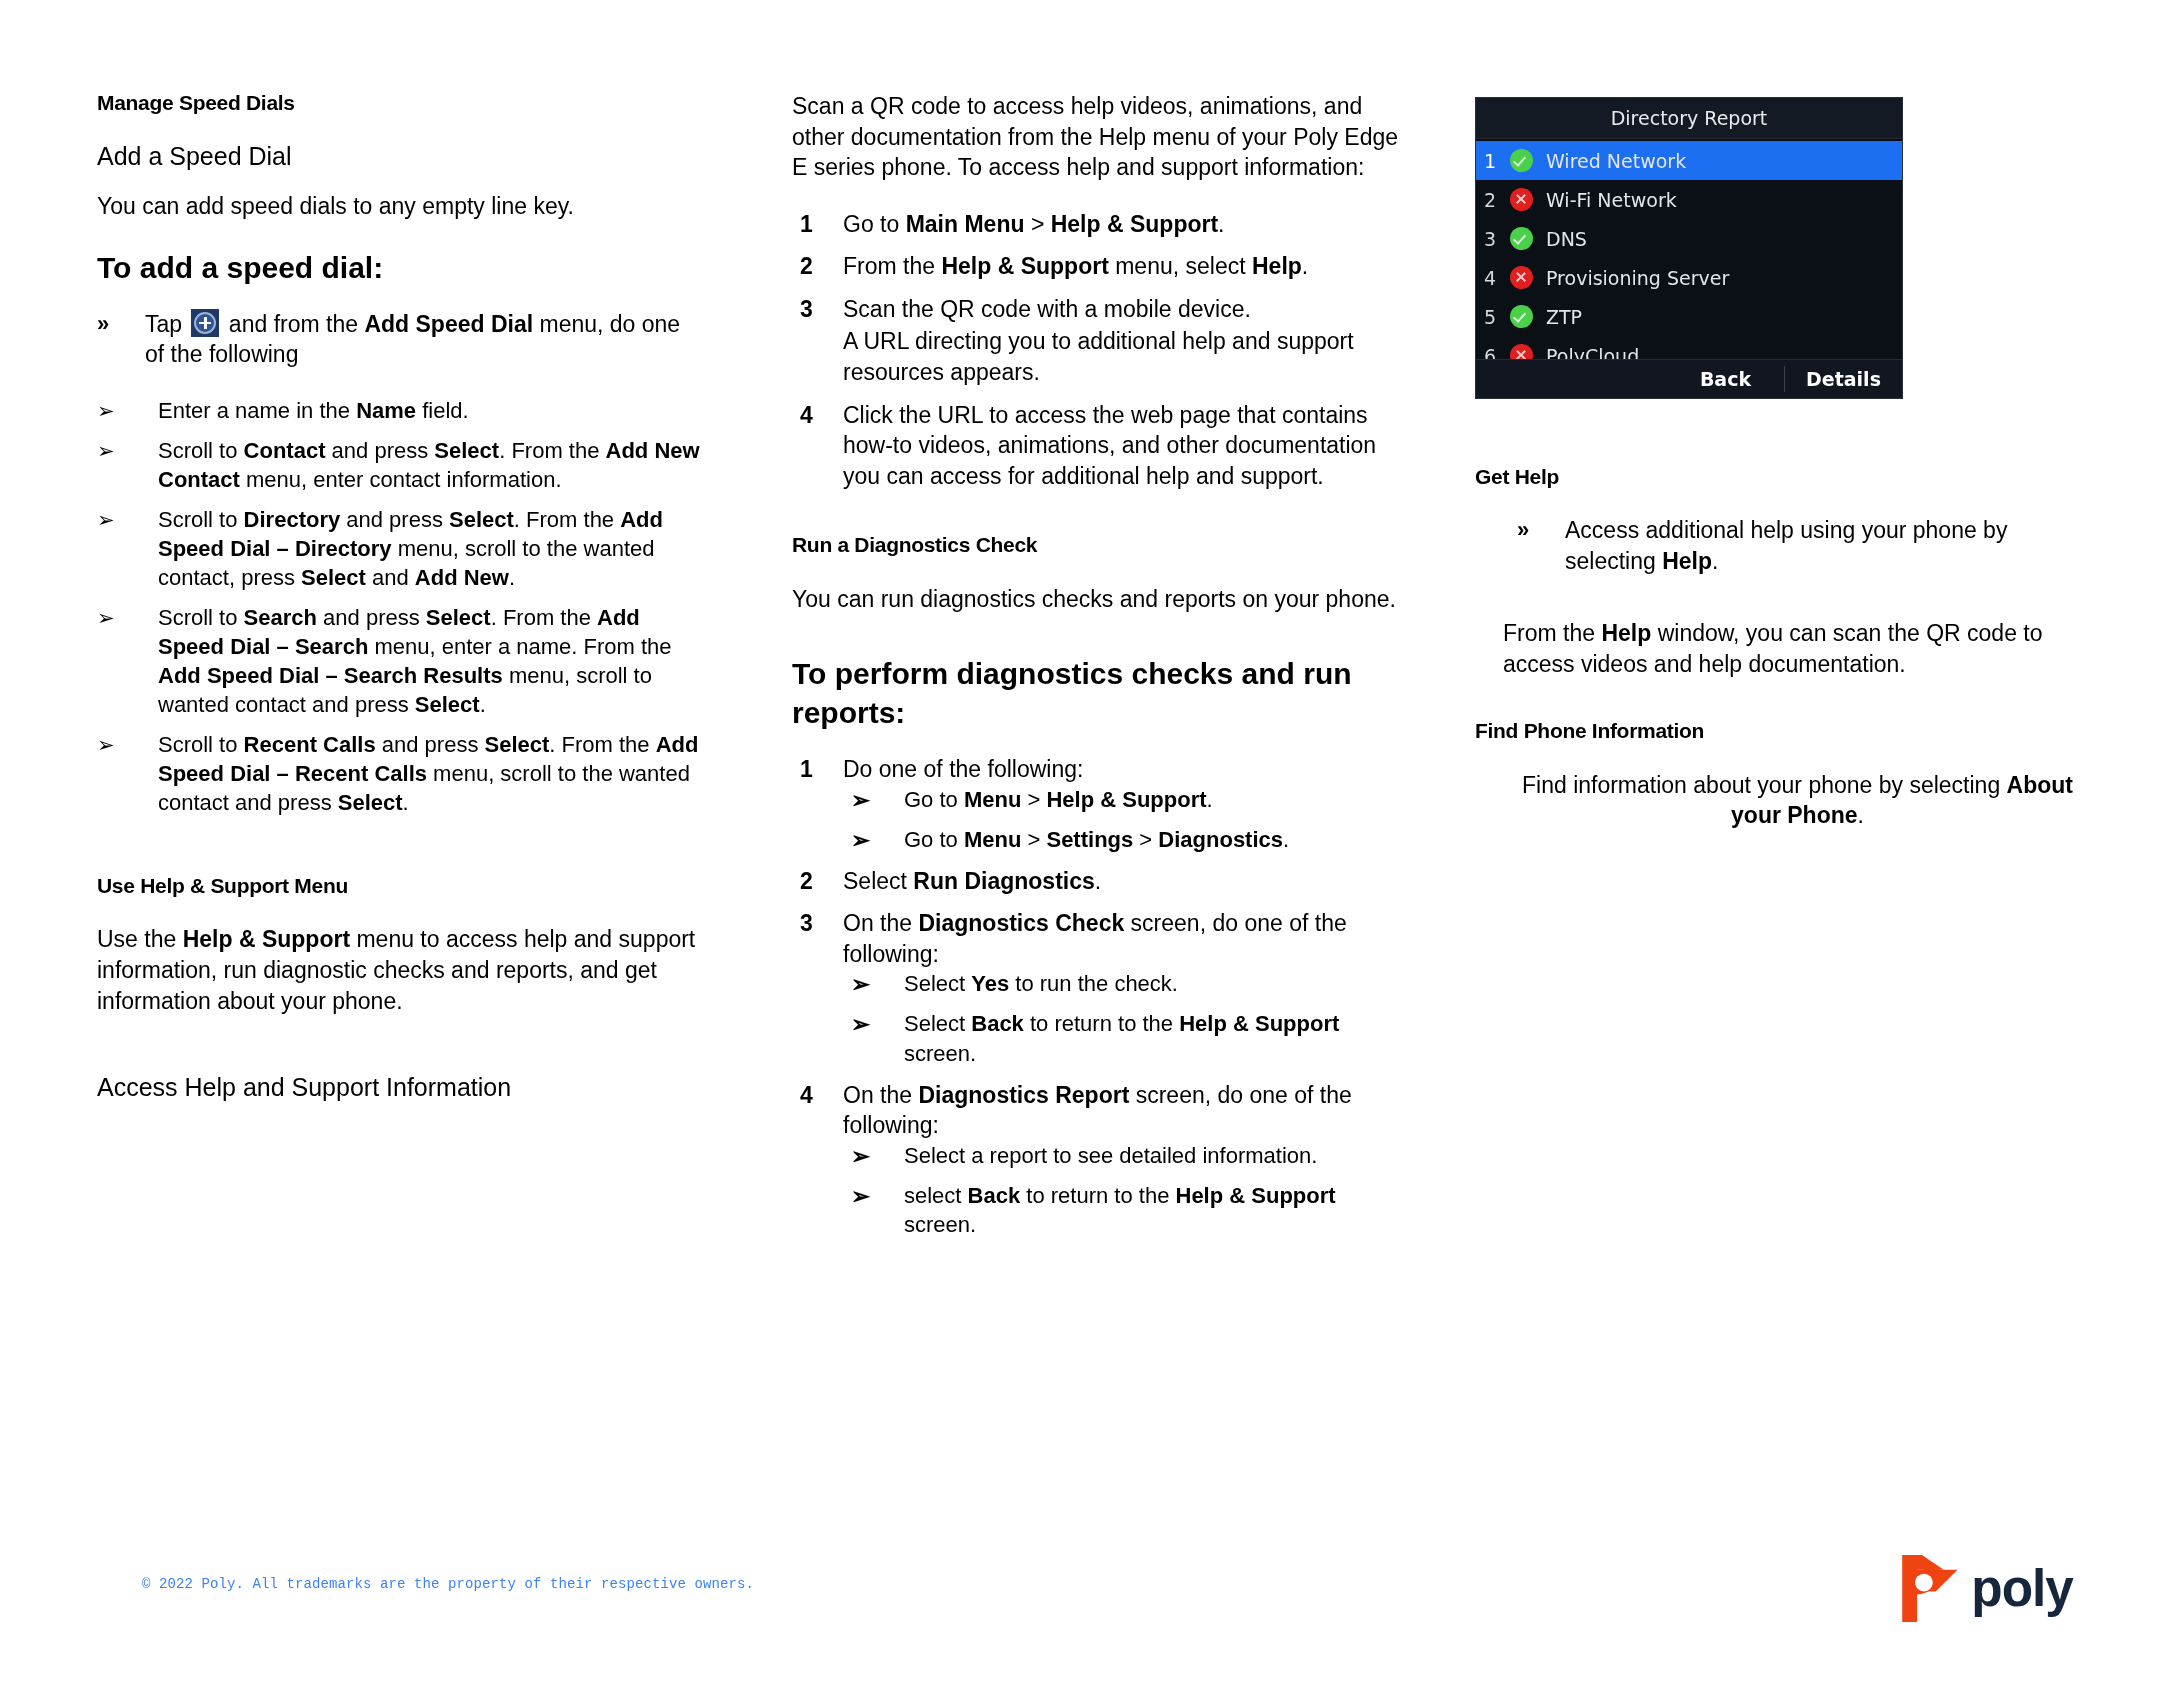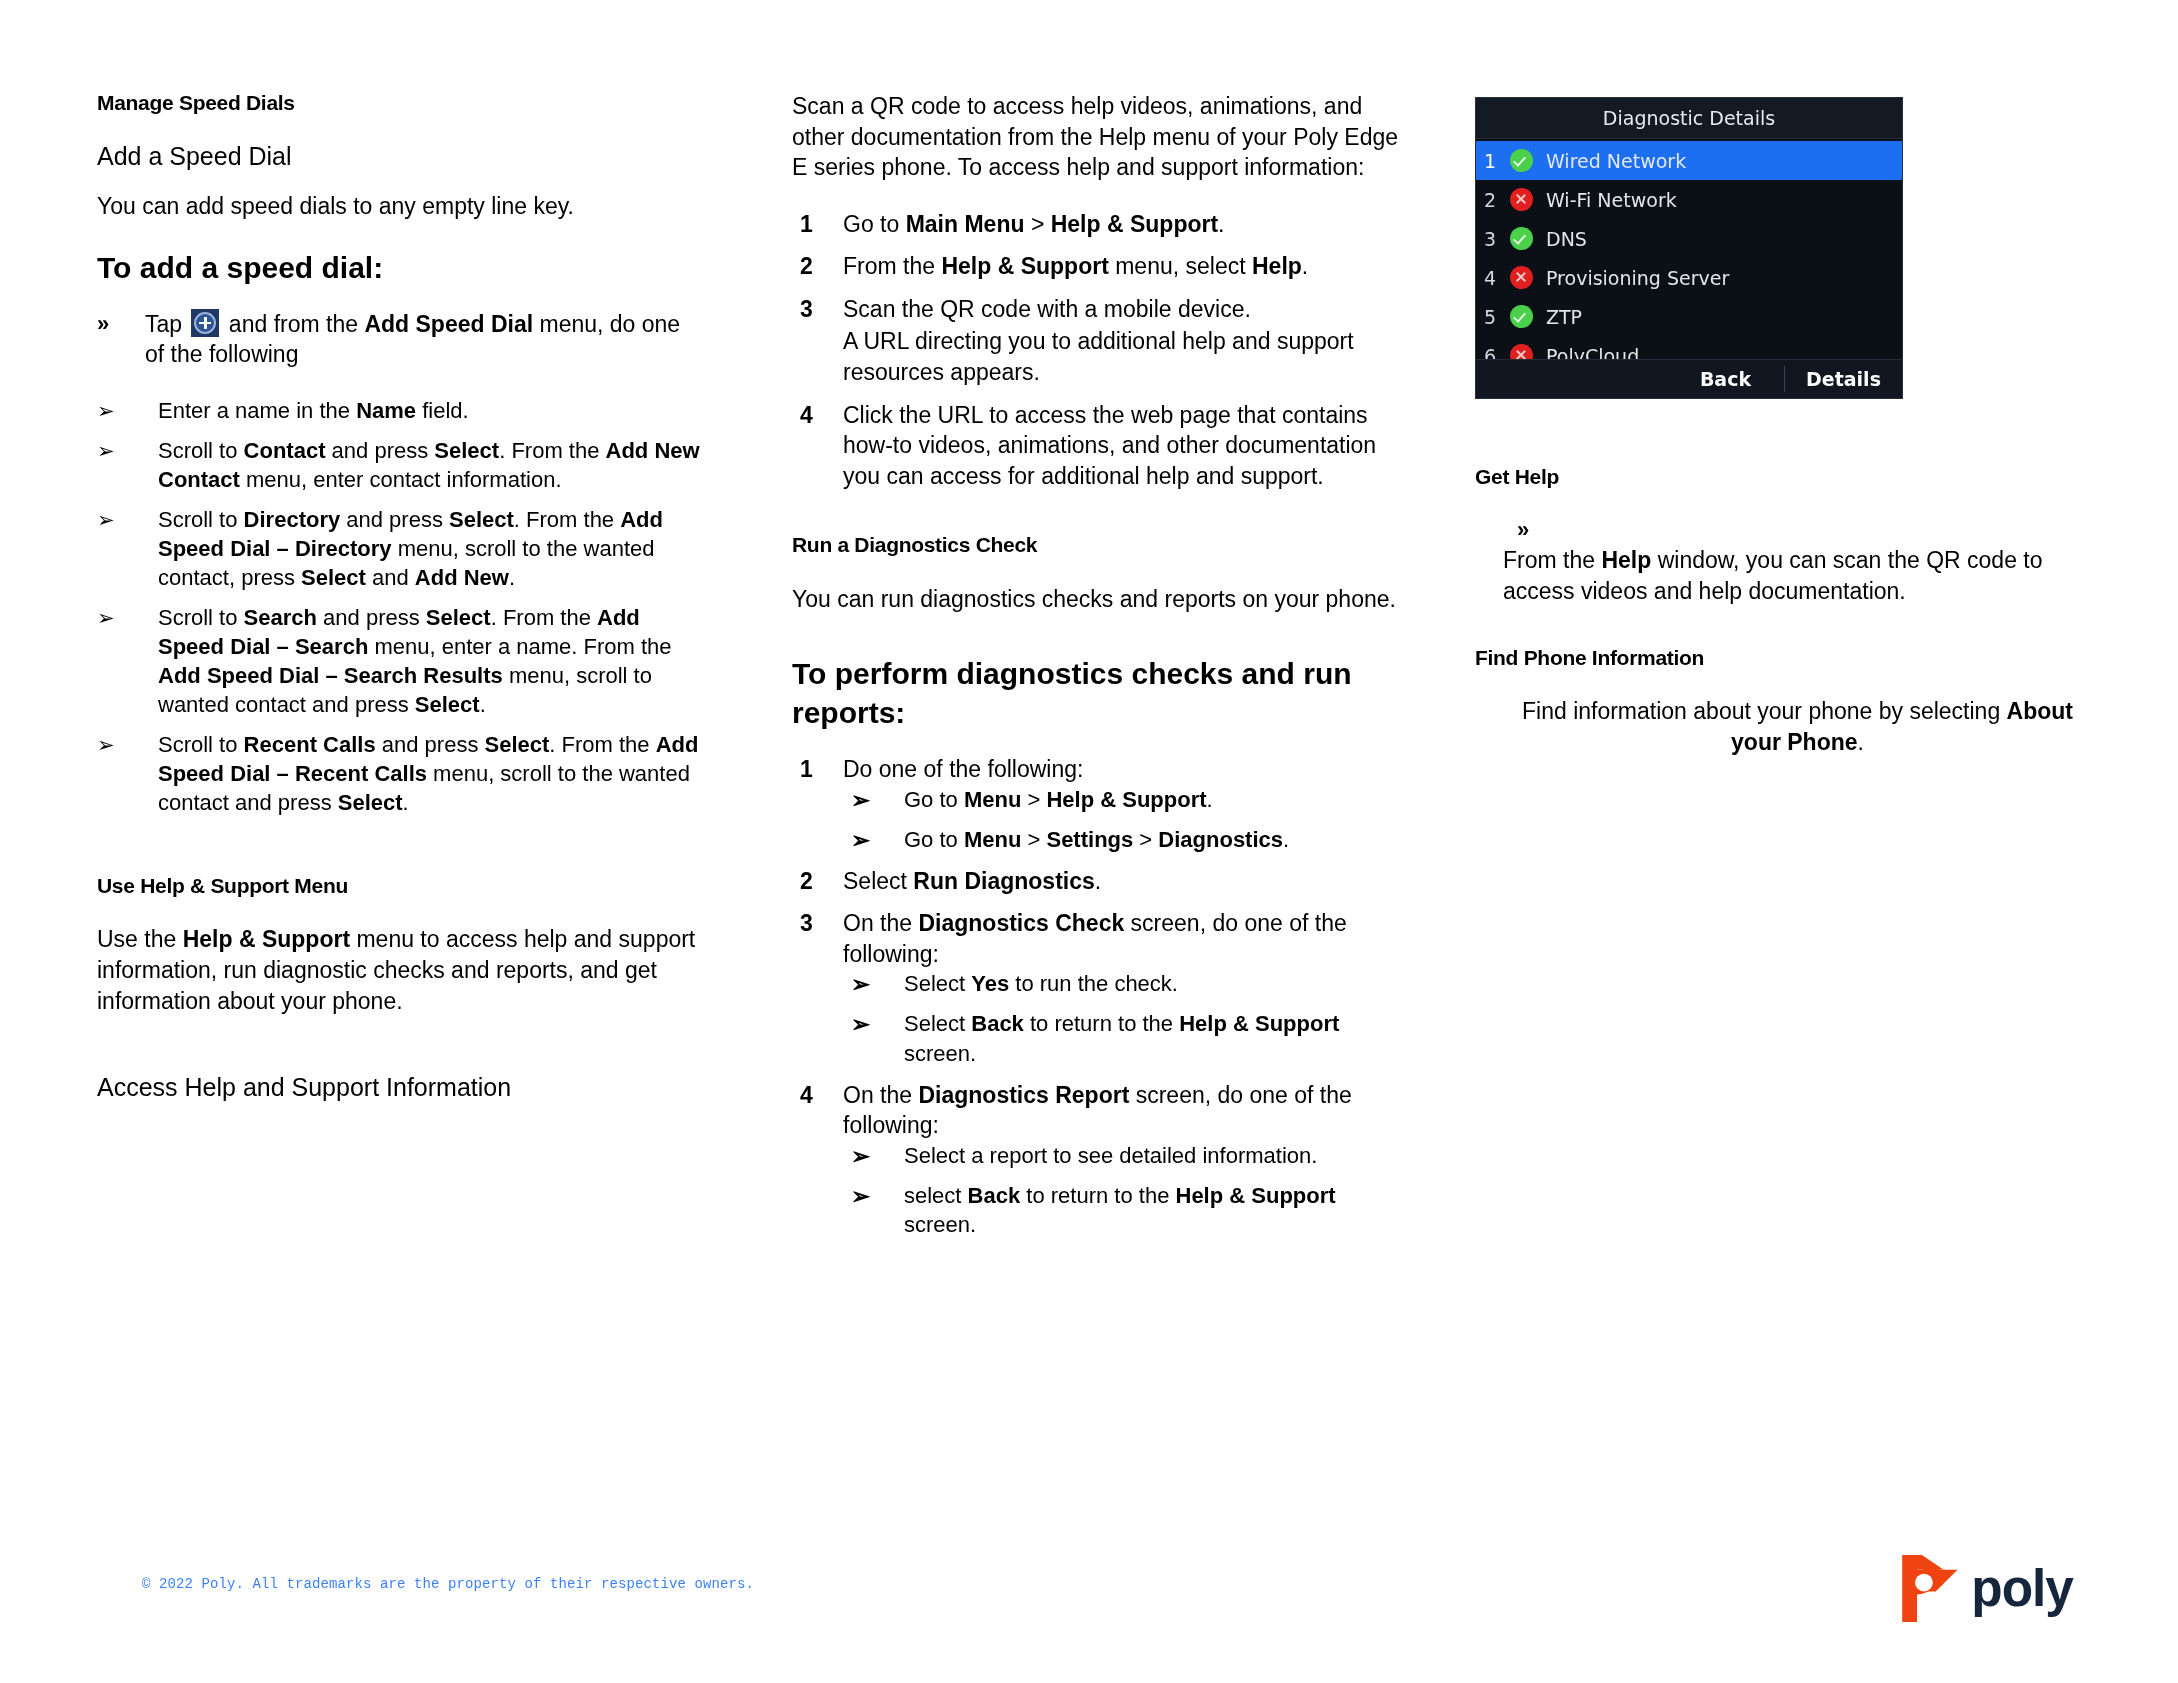--- a/index.html
+++ b/index.html
@@ -357,7 +357,7 @@
   </div>
 
   <div class="phone">
-    <div class="phone-title">Diagnostic Details</div>
+    <div class="phone-title">Directory Report</div>
     <div class="phone-rows" id="phone-rows">
         <div class="prow selected">
           <span class="idx">1</span>

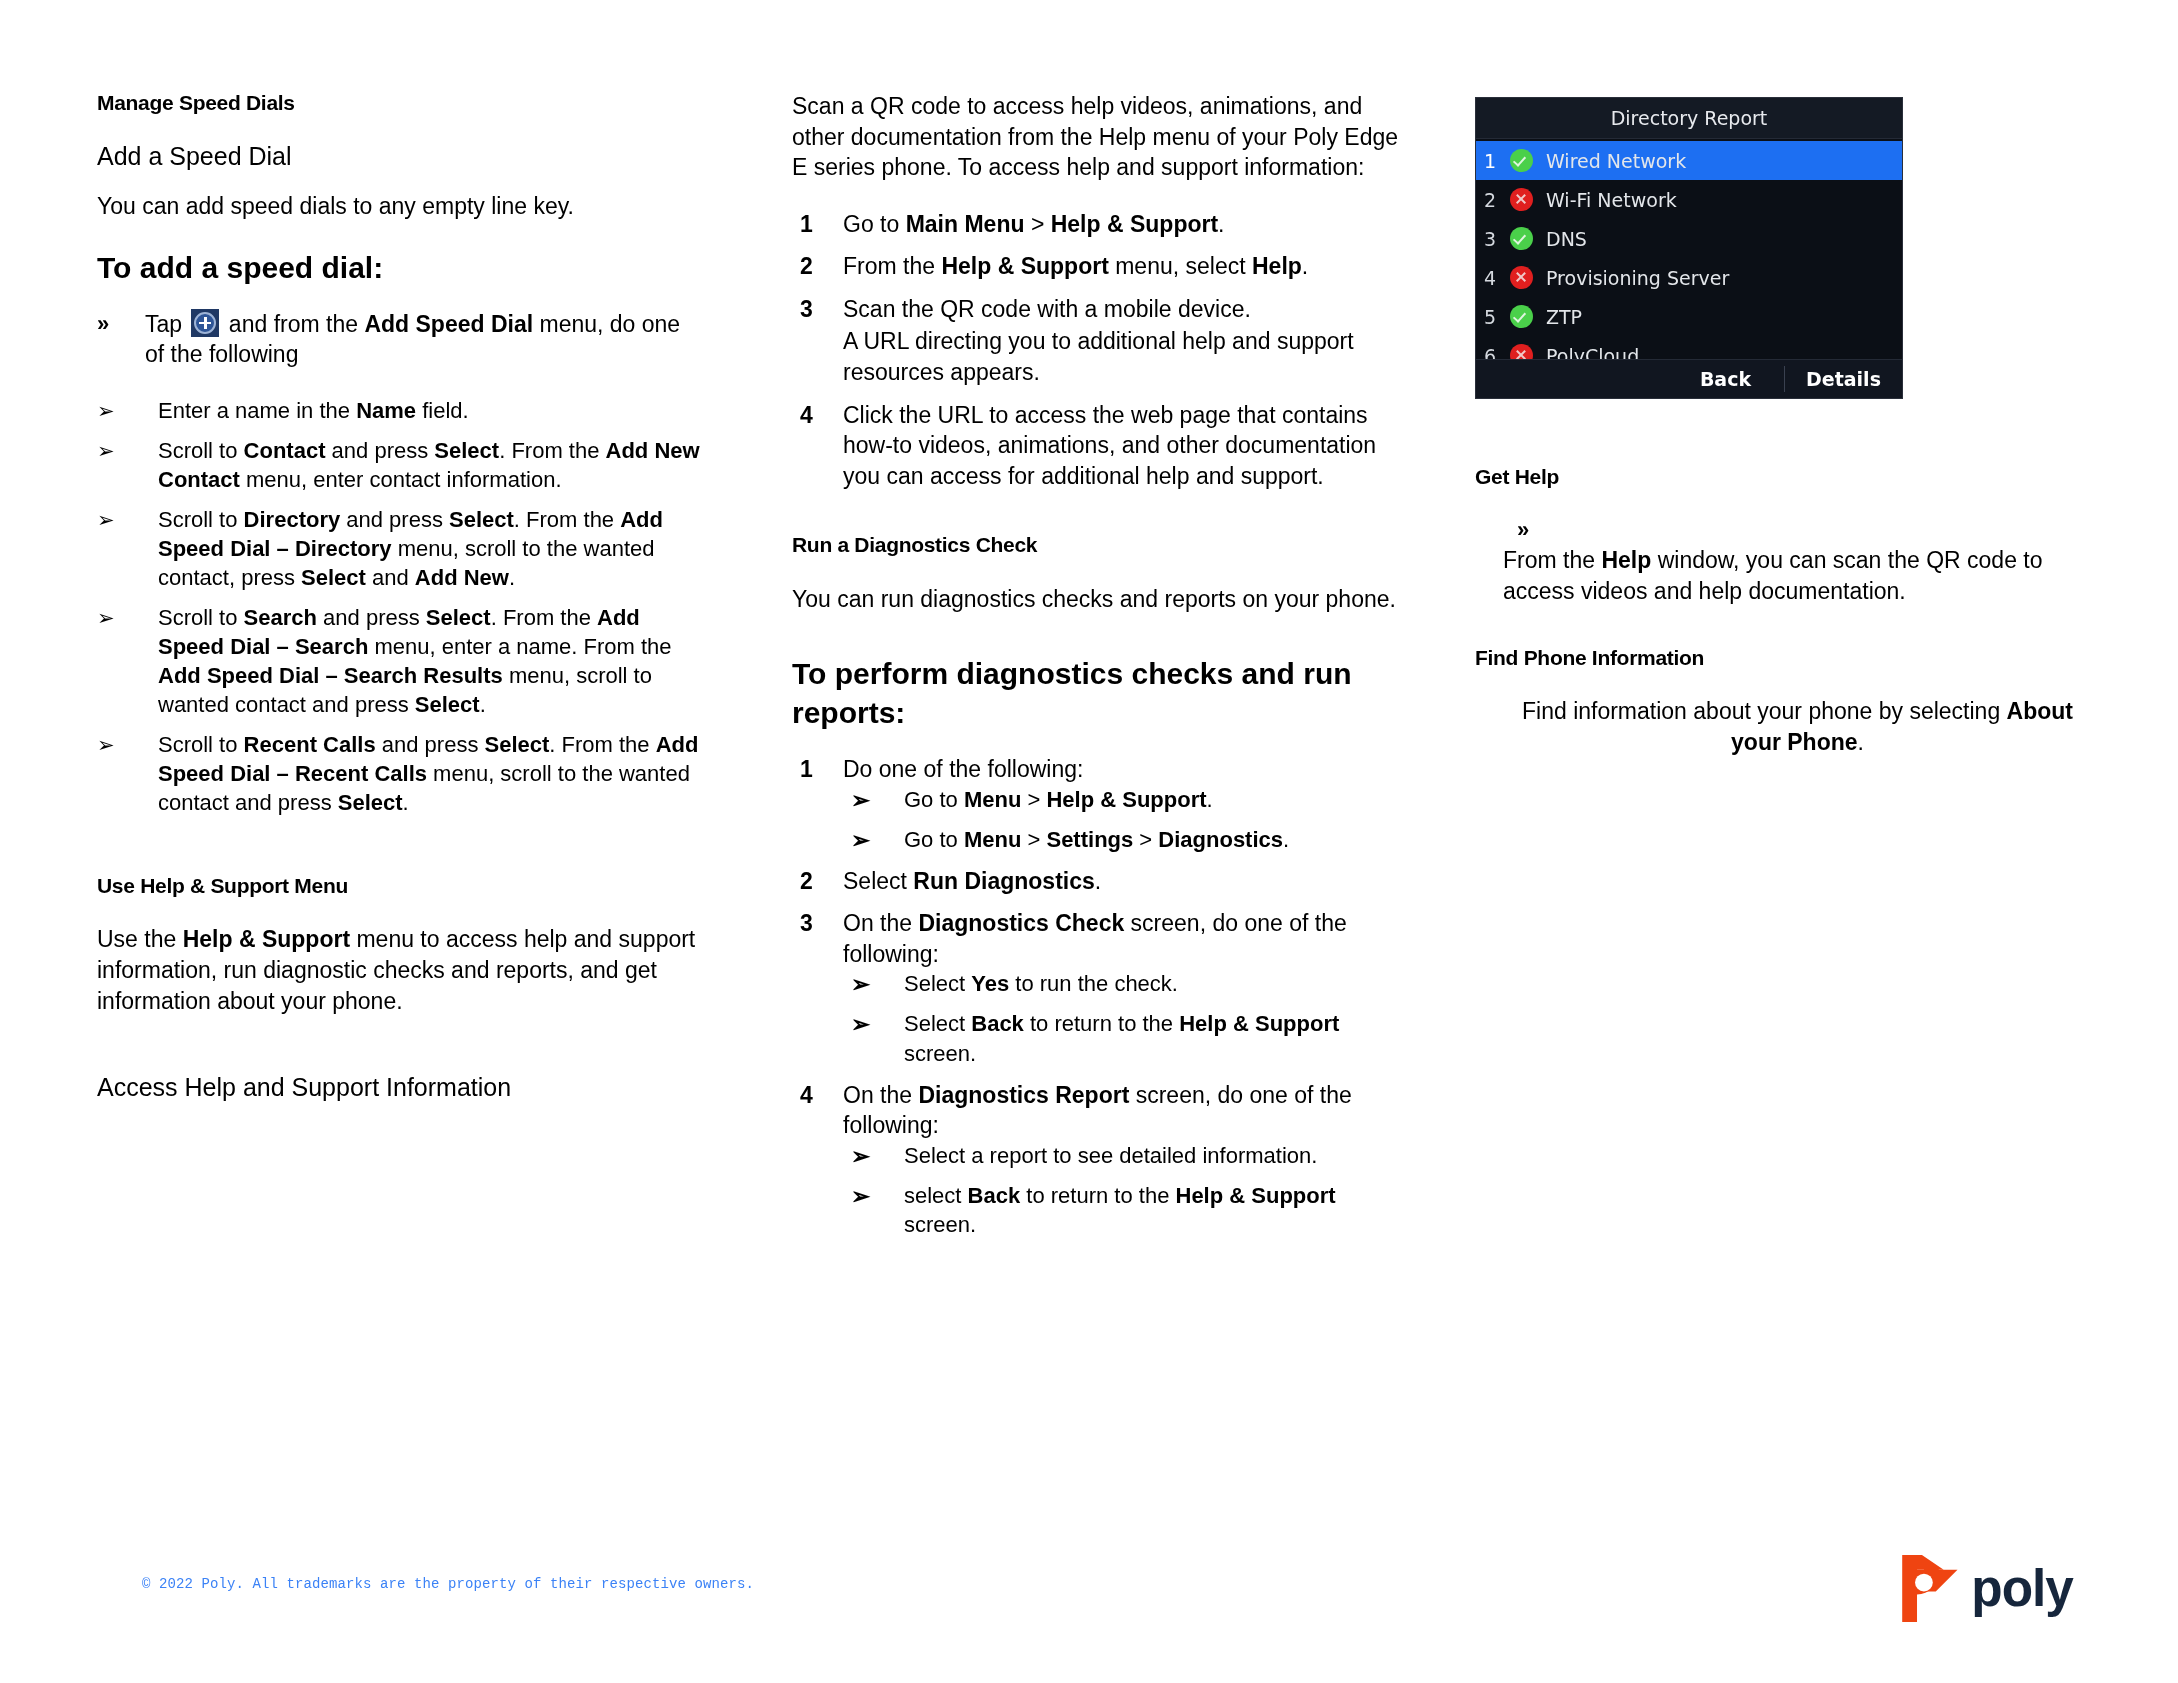--- a/index.html
+++ b/index.html
@@ -342,6 +342,7 @@
     <ul class="chev" style="margin-left:42px;">
       <li>
         <span class="marker">»</span>
+        <span id="c3-bullet">Access additional help using your phone by selecting <b>Help</b>.</span>
       </li>
     </ul>
 

